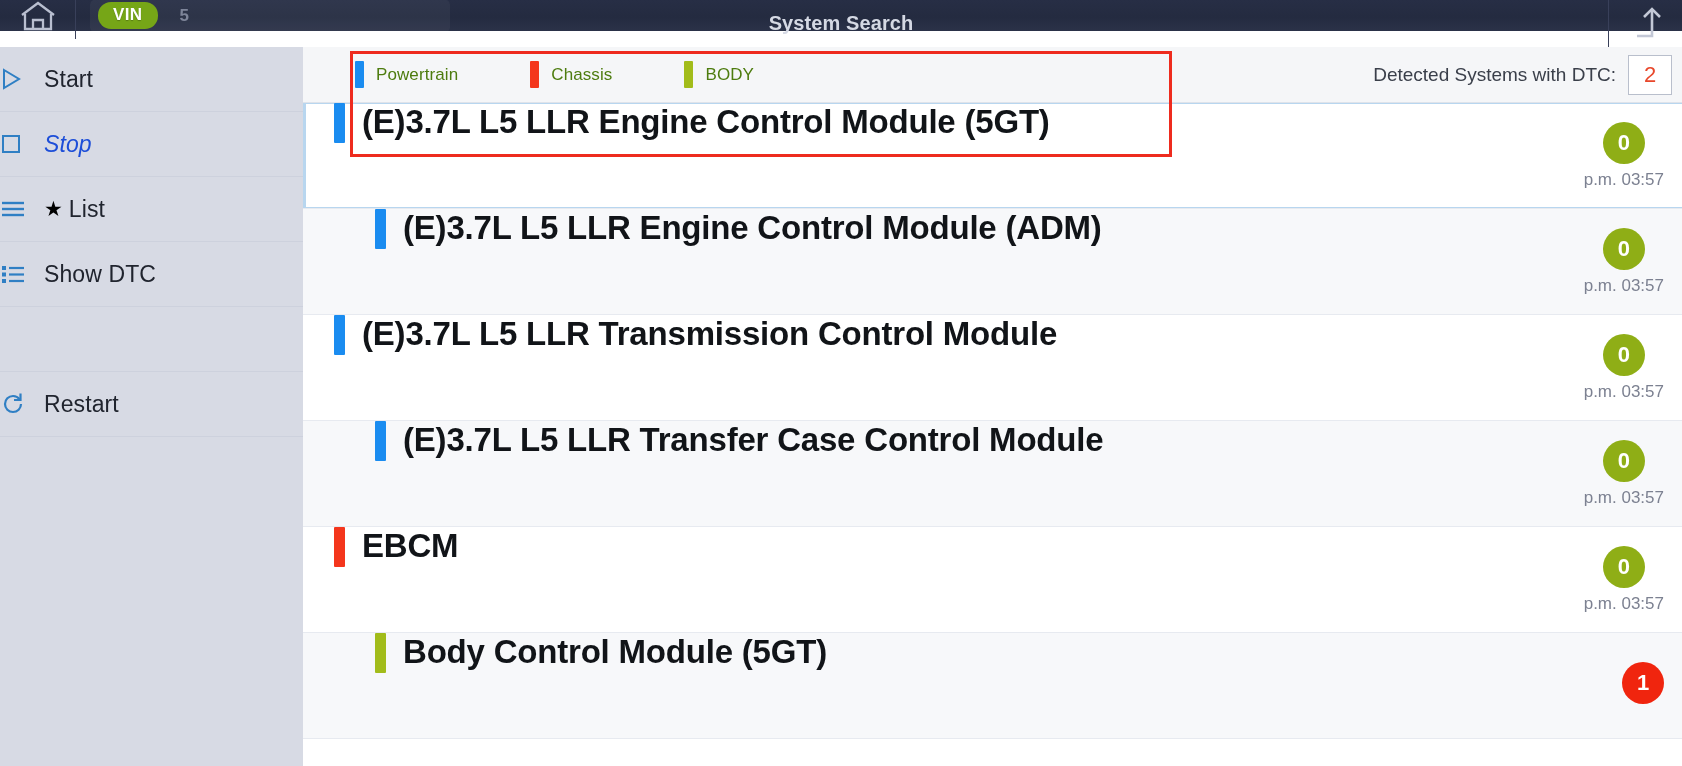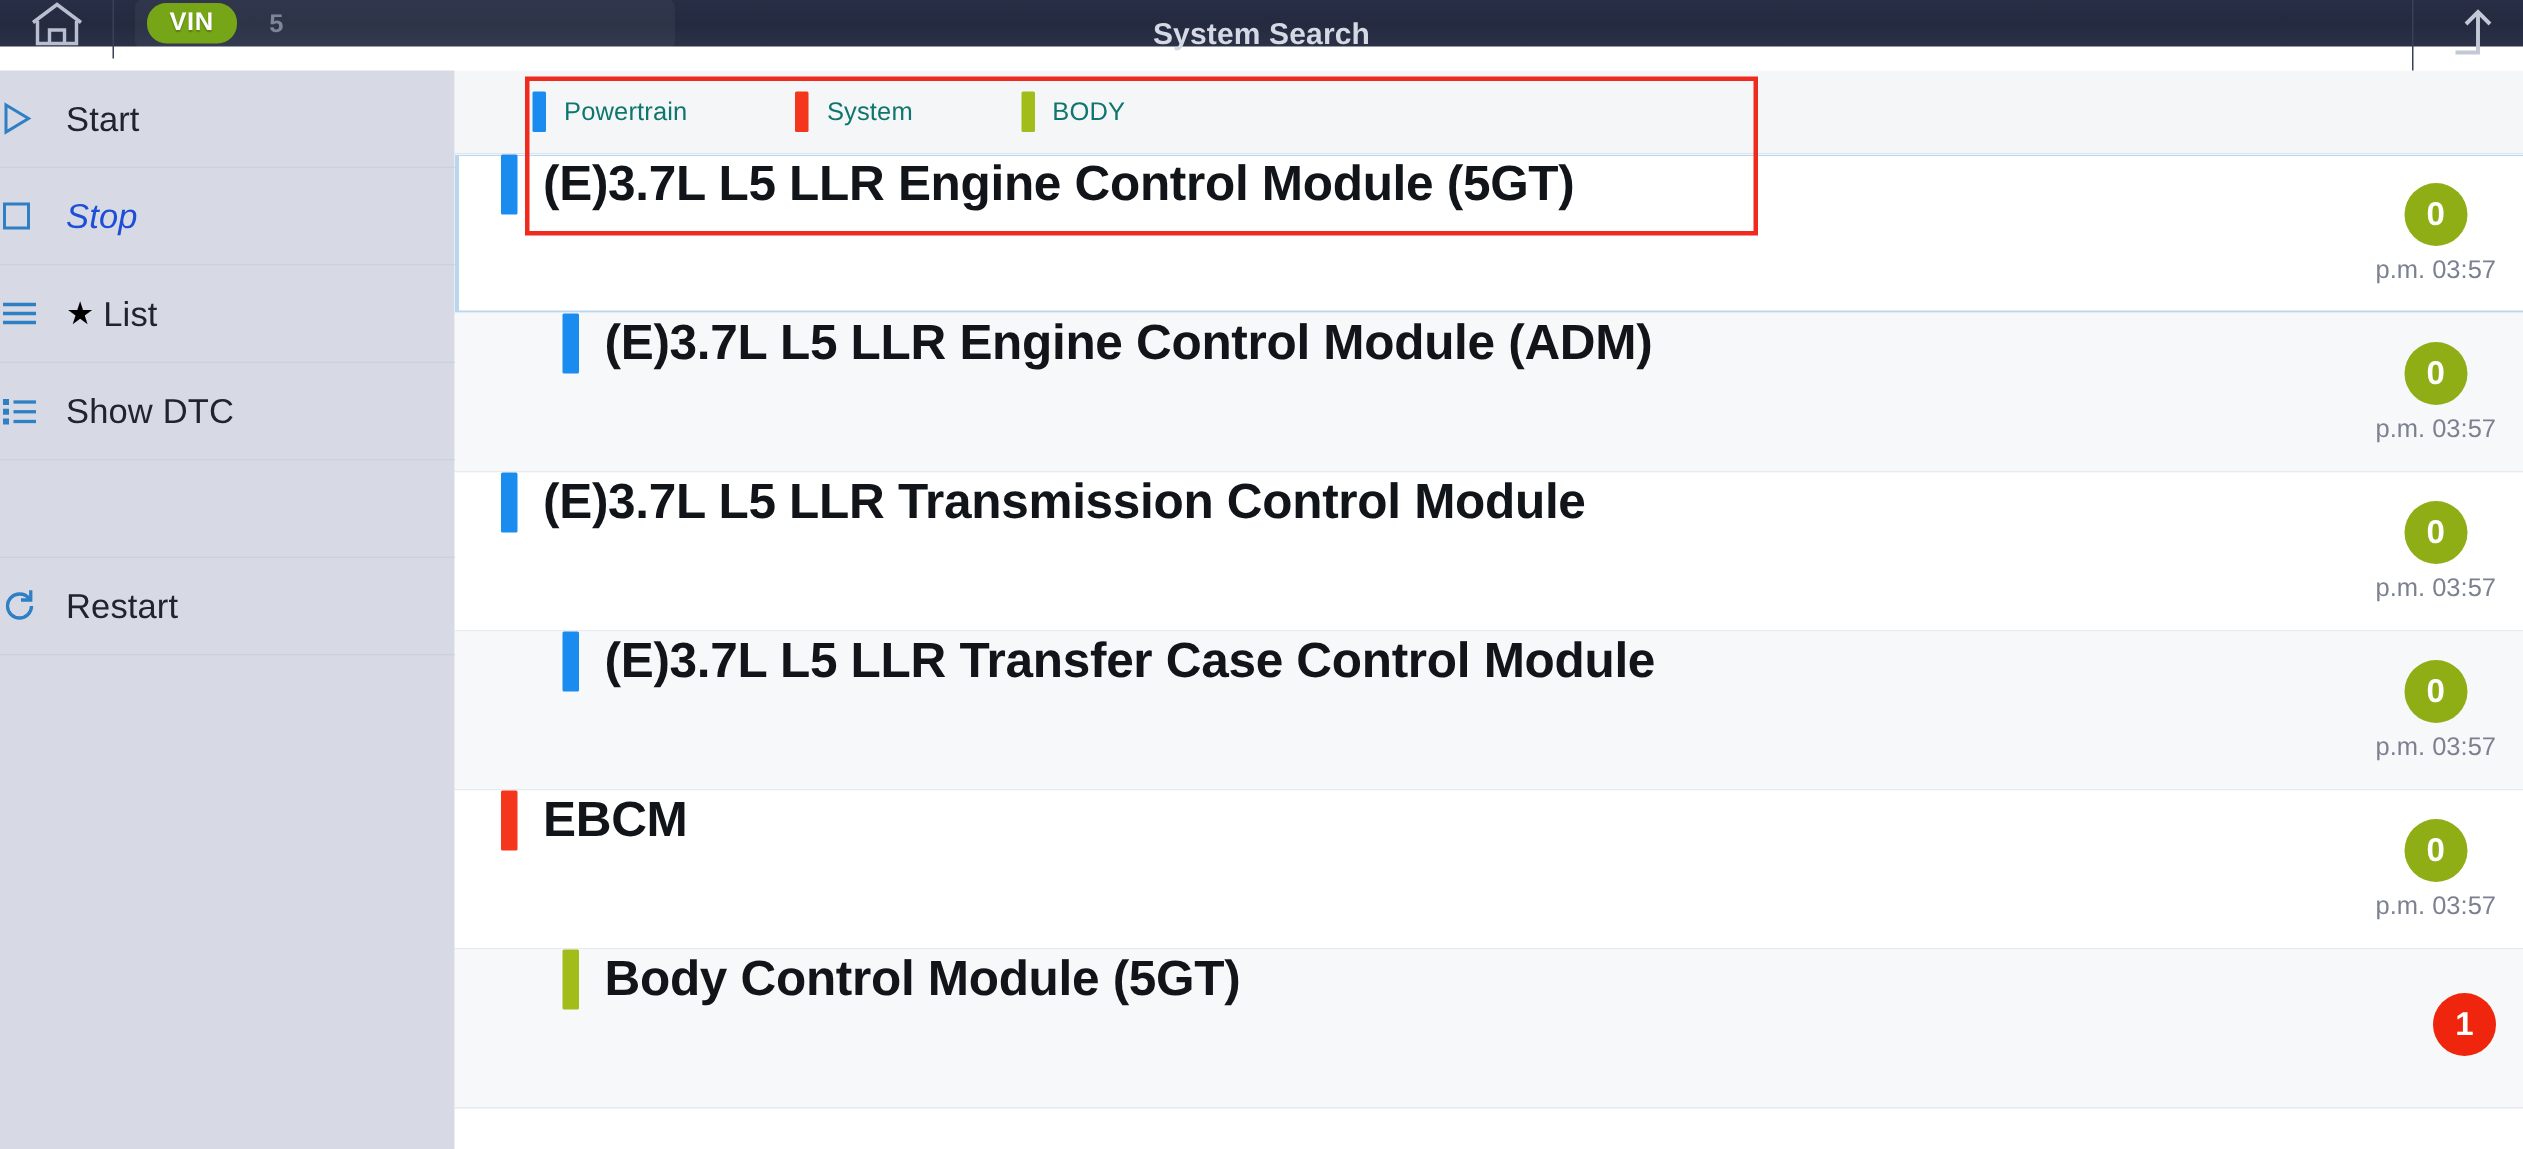--- a/index.html
+++ b/index.html
@@ -92,7 +92,7 @@
   }
   .leg-item { display: flex; align-items: center; }
   .leg-bar { width: 9px; height: 27px; border-radius: 1px; margin-right: 12px; }
-  .leg-txt { font-size: 17px; color: #0f766e; letter-spacing: .1px; }
+  .leg-txt { font-size: 17px; color: #4d7c0f; letter-spacing: .1px; }
   .leg-right {
     position: absolute; right: 10px; top: 0; height: 56px;
     display: flex; align-items: center;

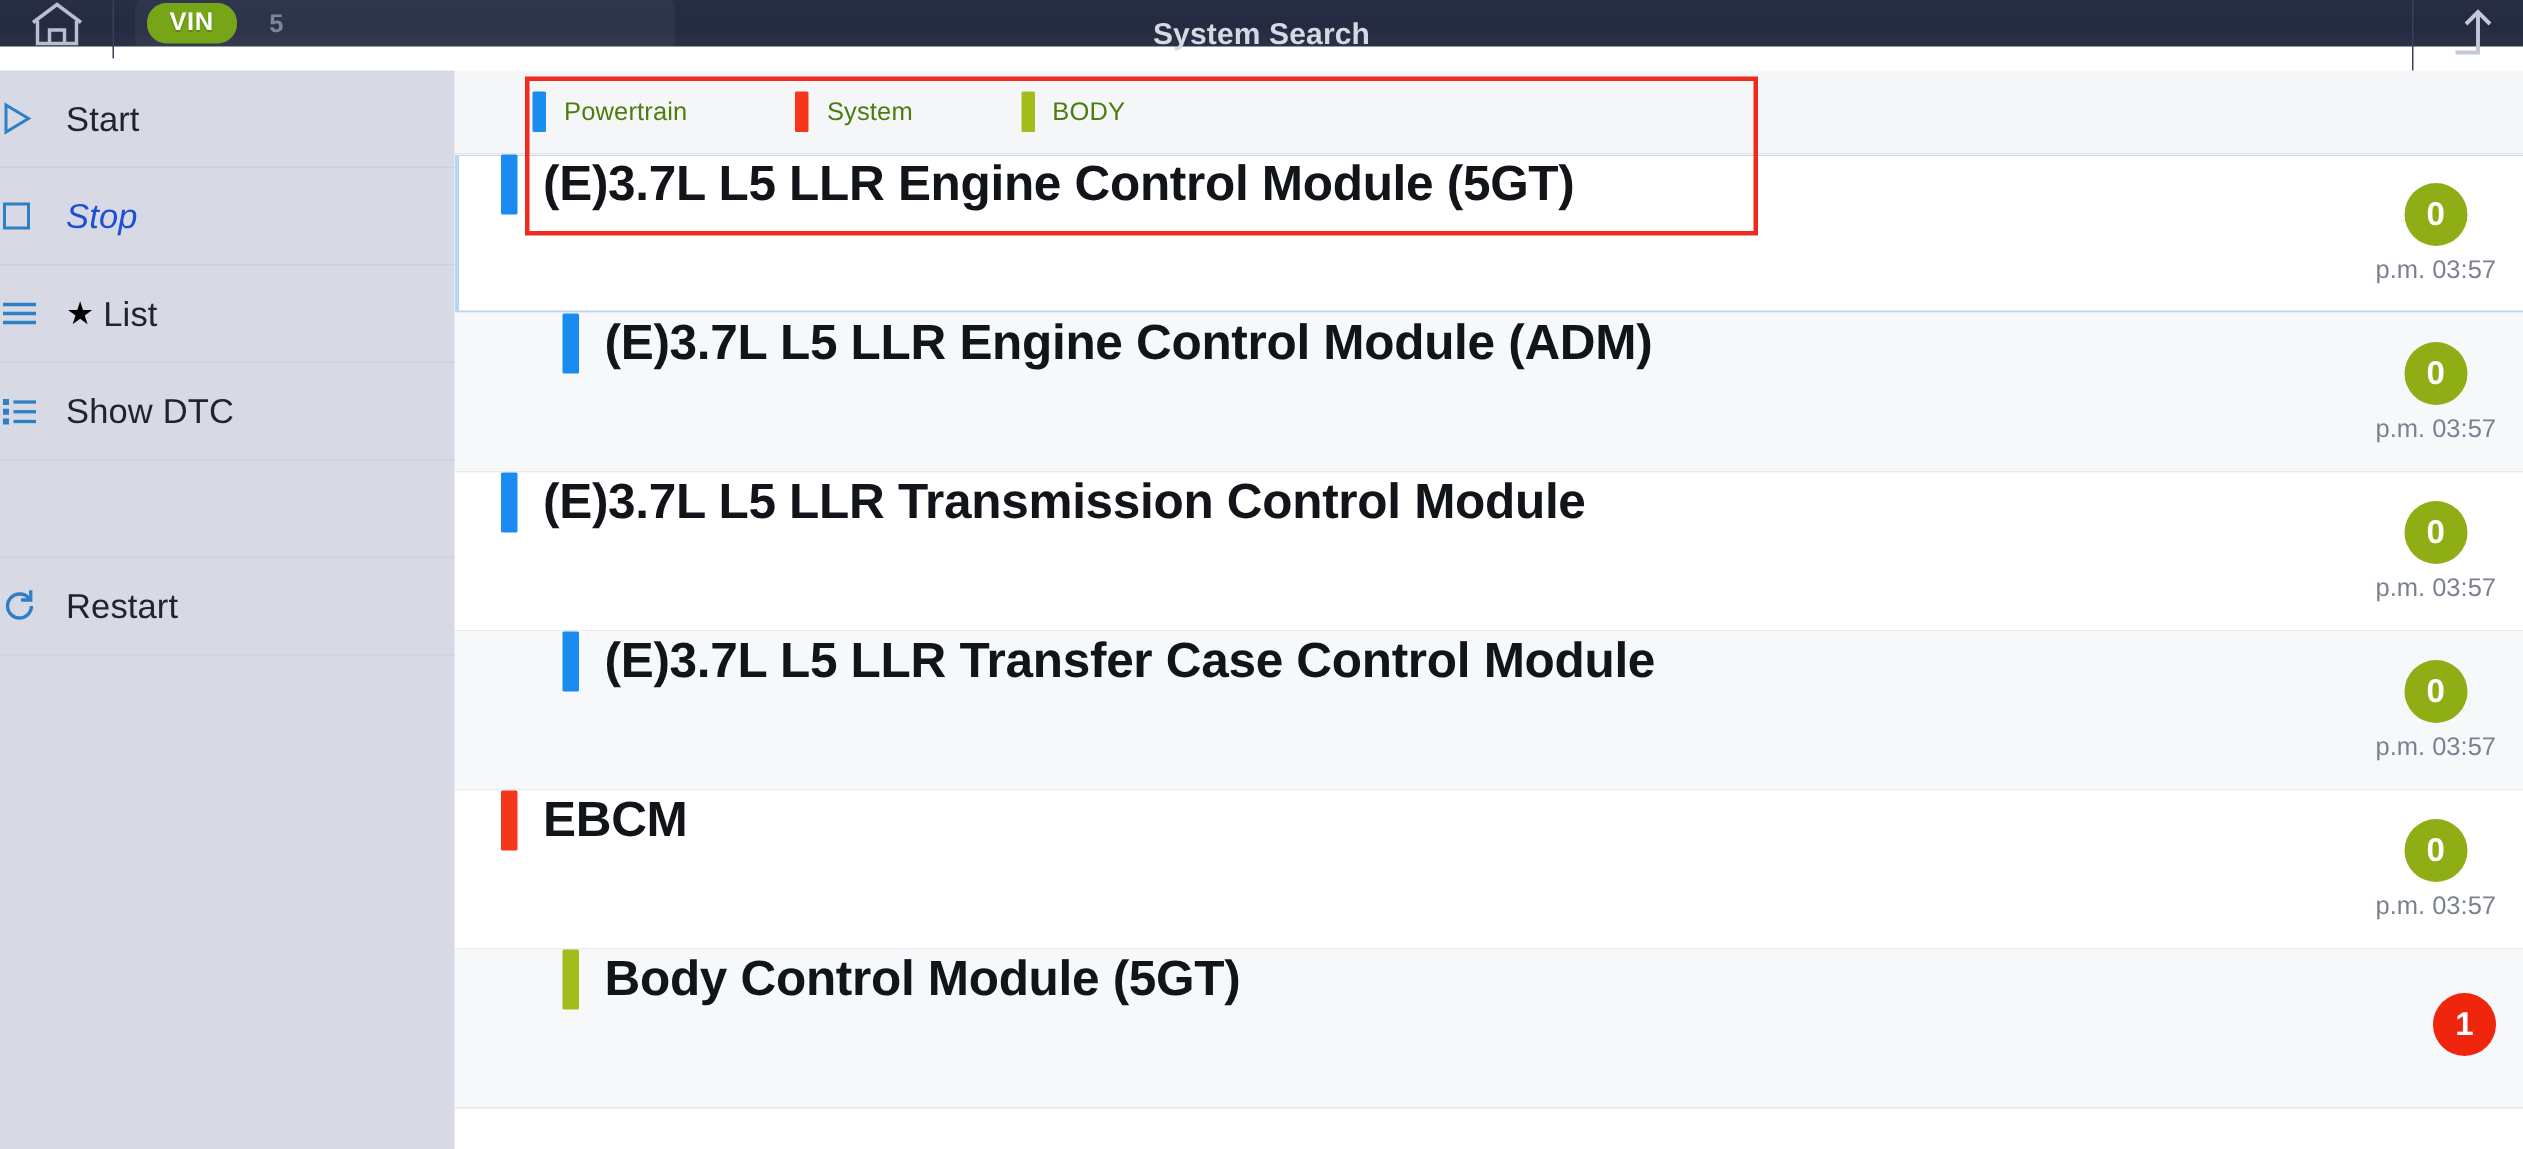--- a/index.html
+++ b/index.html
@@ -243,7 +243,7 @@
       </div>
       <div class="leg-item" style="margin-left:72px;">
         <span class="leg-bar" style="background:#f4361c;"></span>
-        <span class="leg-txt">System</span>
+        <span class="leg-txt">Chassis</span>
       </div>
       <div class="leg-item" style="margin-left:72px;">
         <span class="leg-bar" style="background:#a2bc1a;"></span>

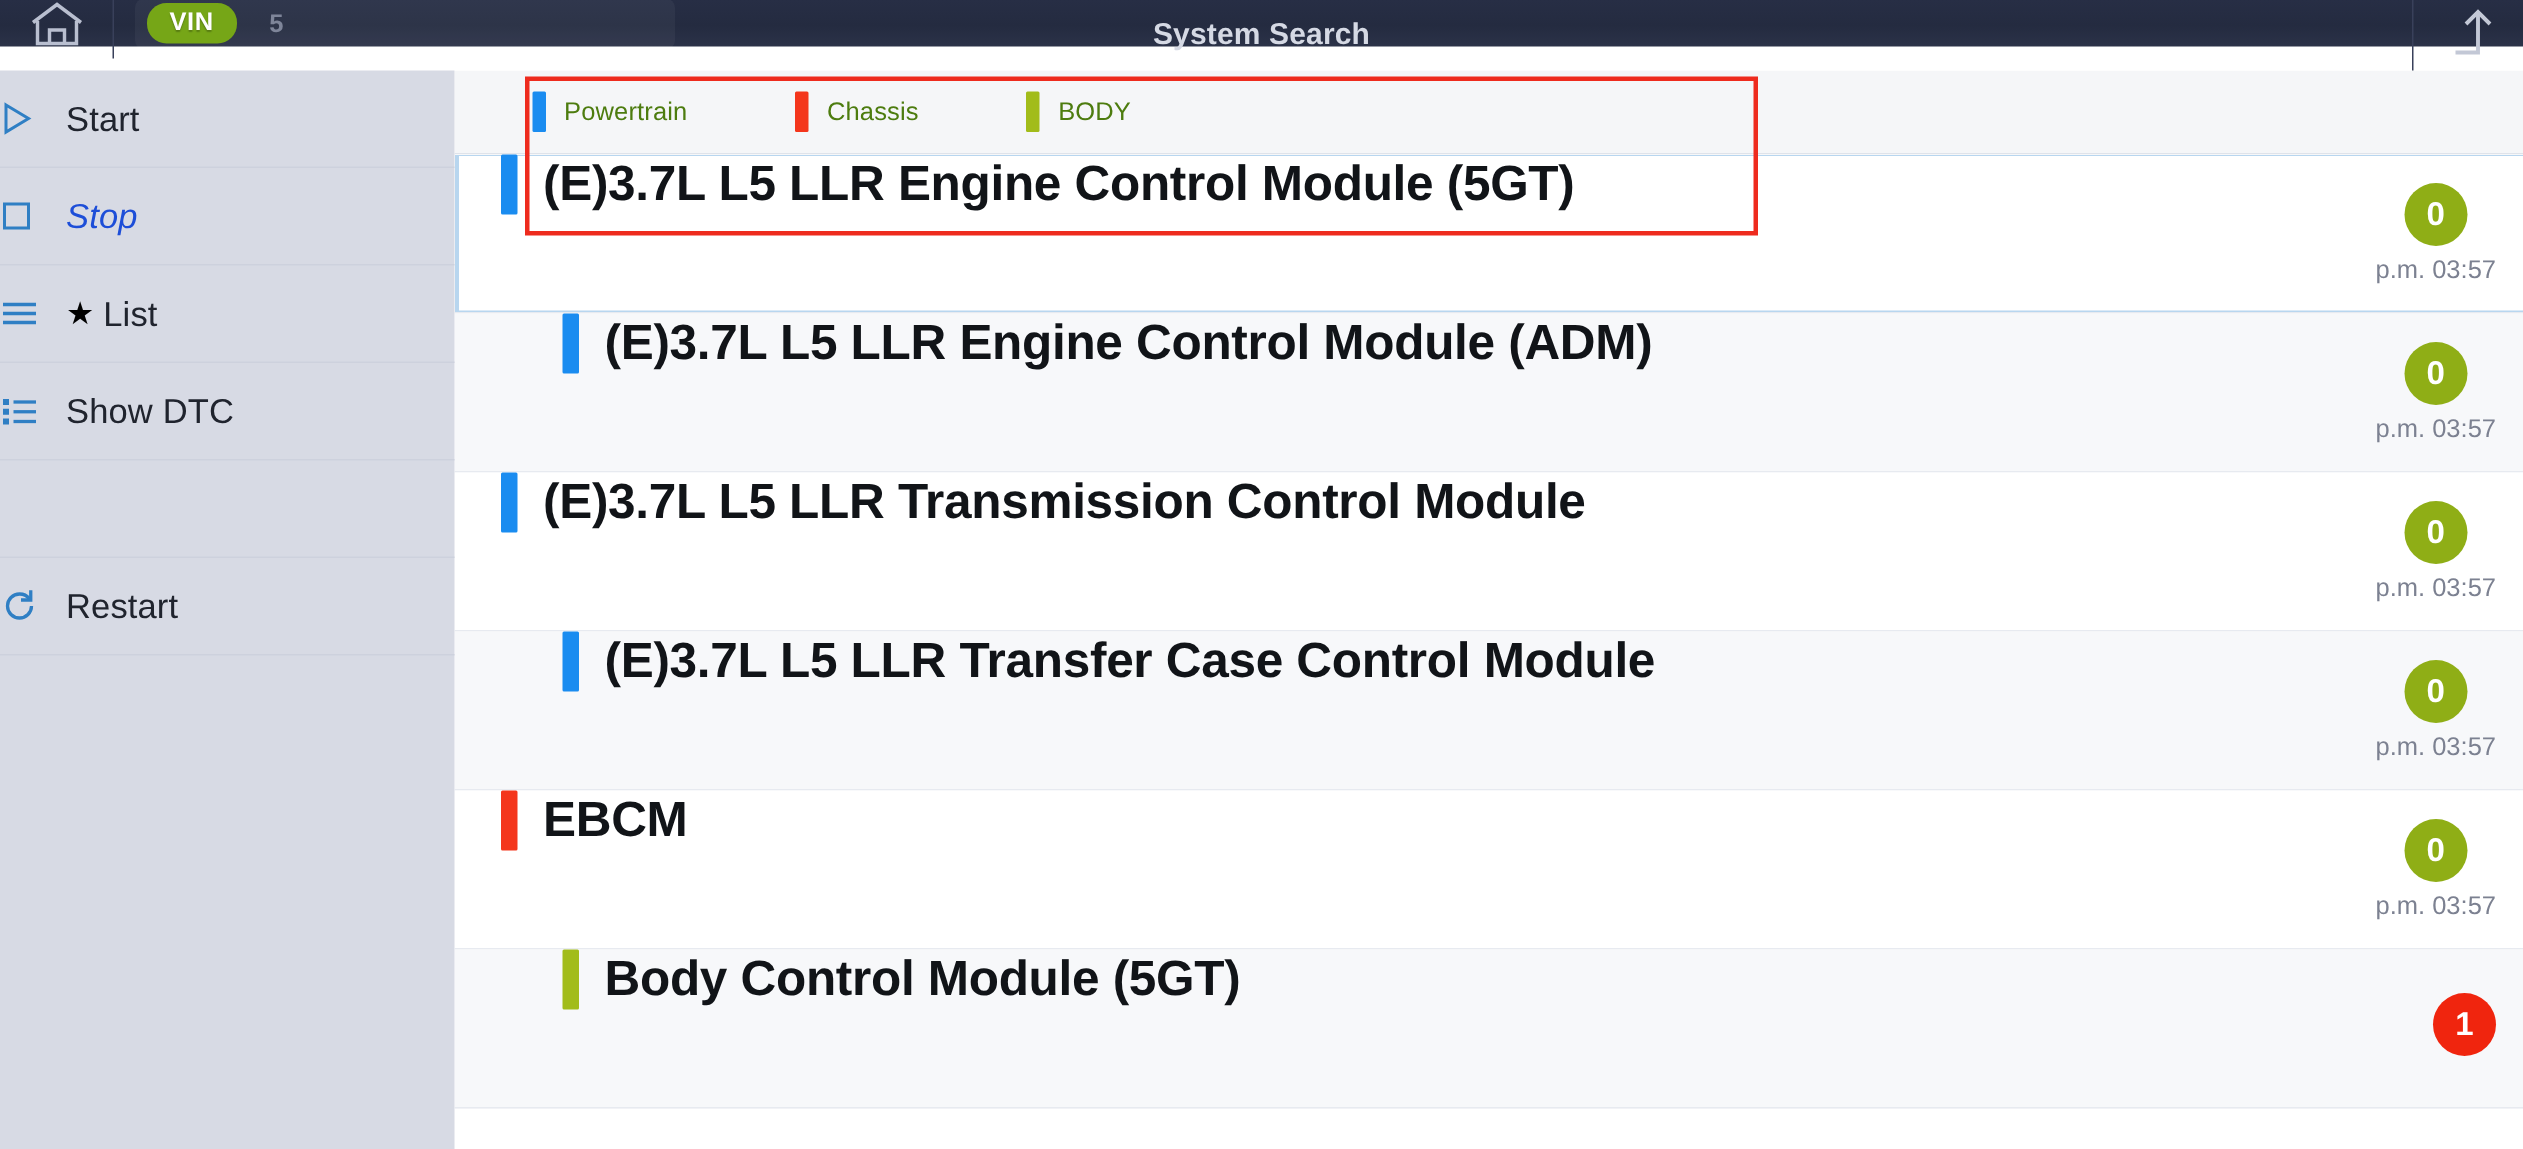--- a/index.html
+++ b/index.html
@@ -249,6 +249,10 @@
         <span class="leg-bar" style="background:#a2bc1a;"></span>
         <span class="leg-txt">BODY</span>
       </div>
+      <div class="leg-right">
+        <span class="leg-right-label">Detected Systems with DTC:</span>
+        <span class="dtc-box">2</span>
+      </div>
     </div>
 
     <div class="rows" id="rows">

